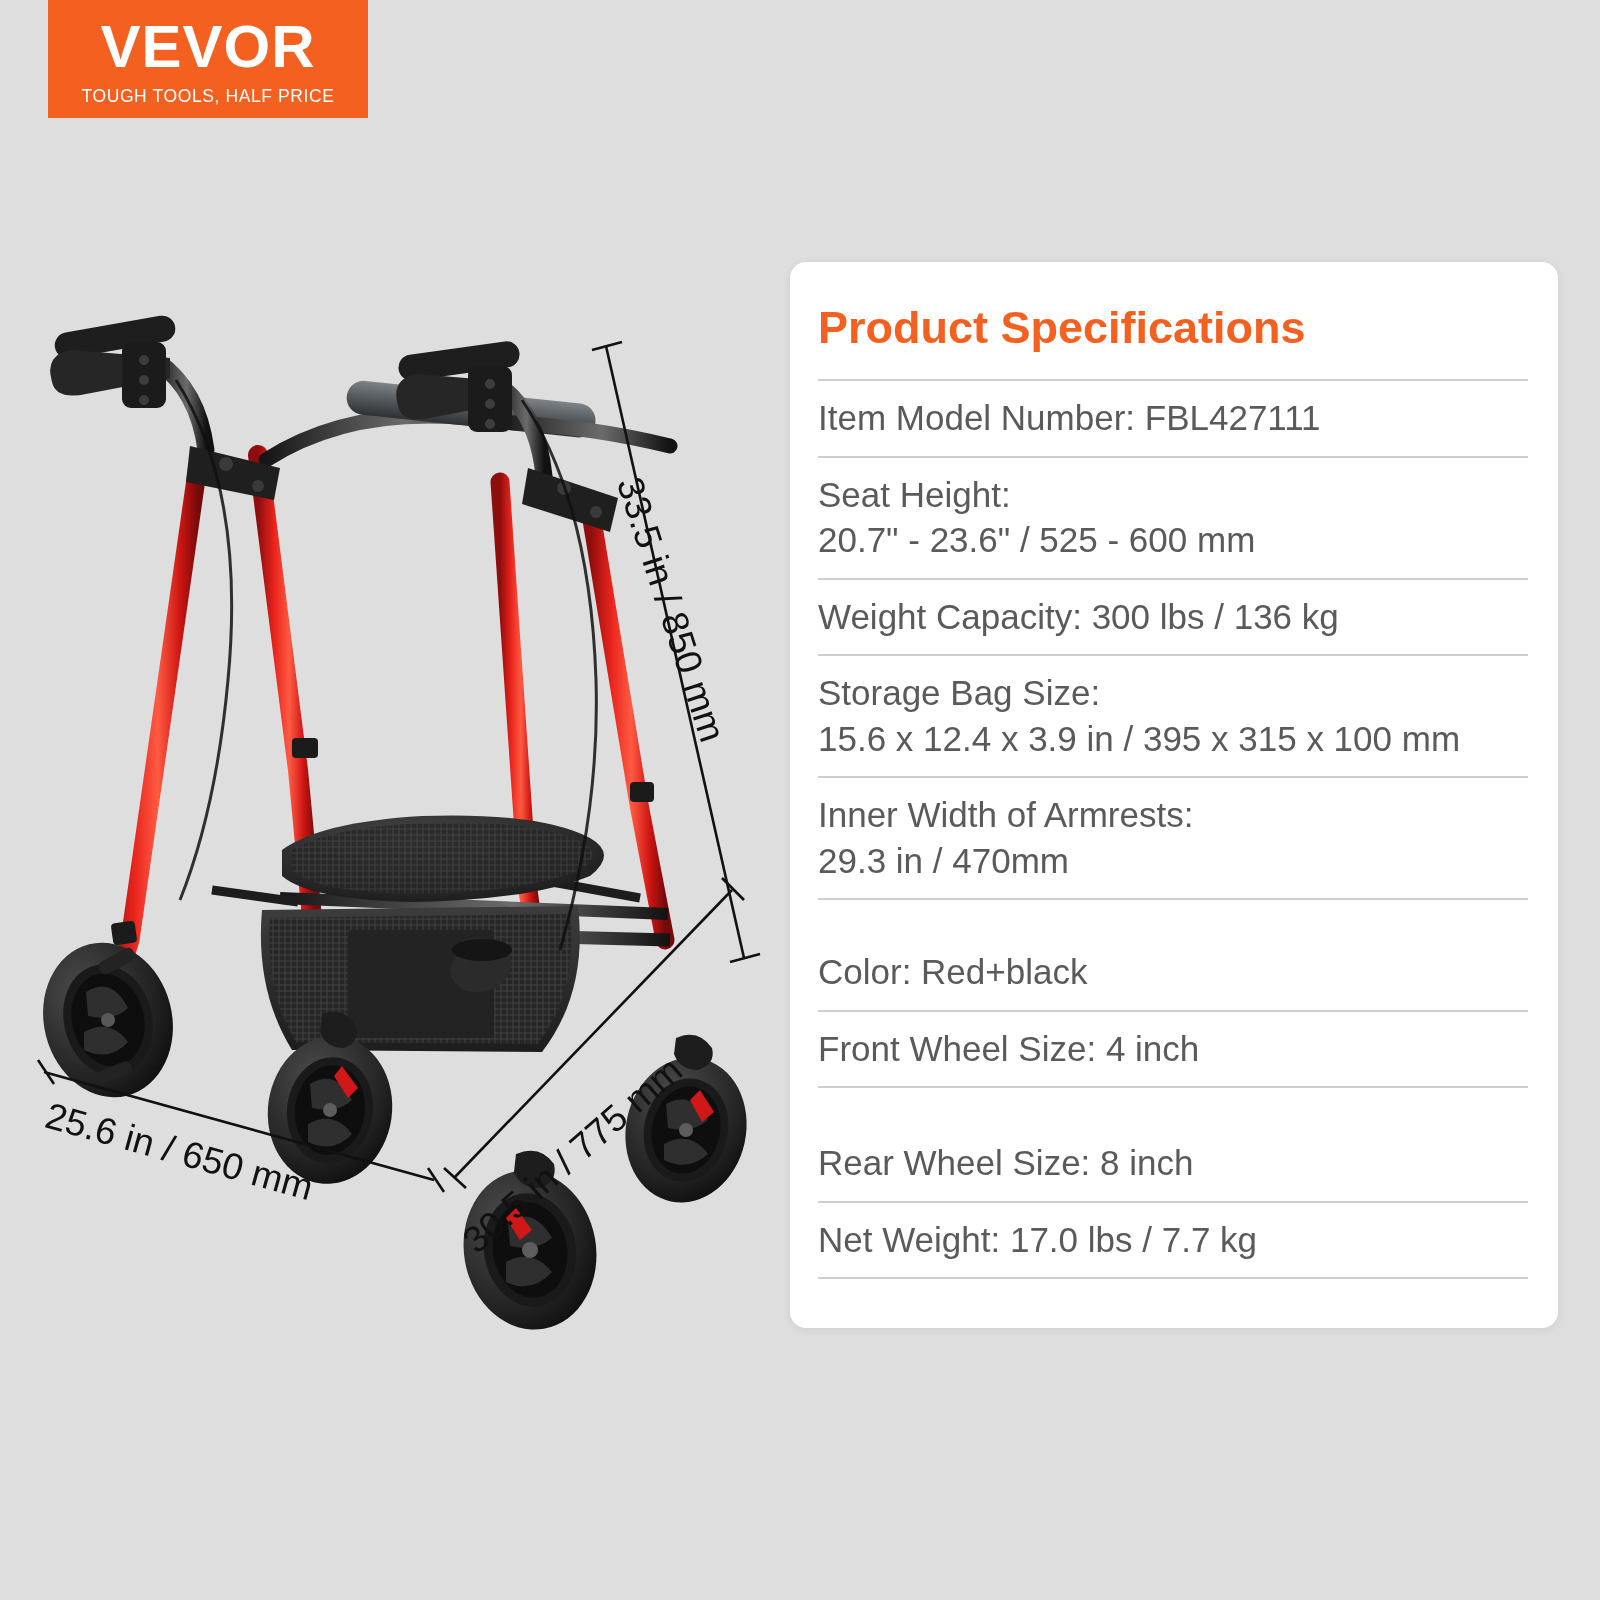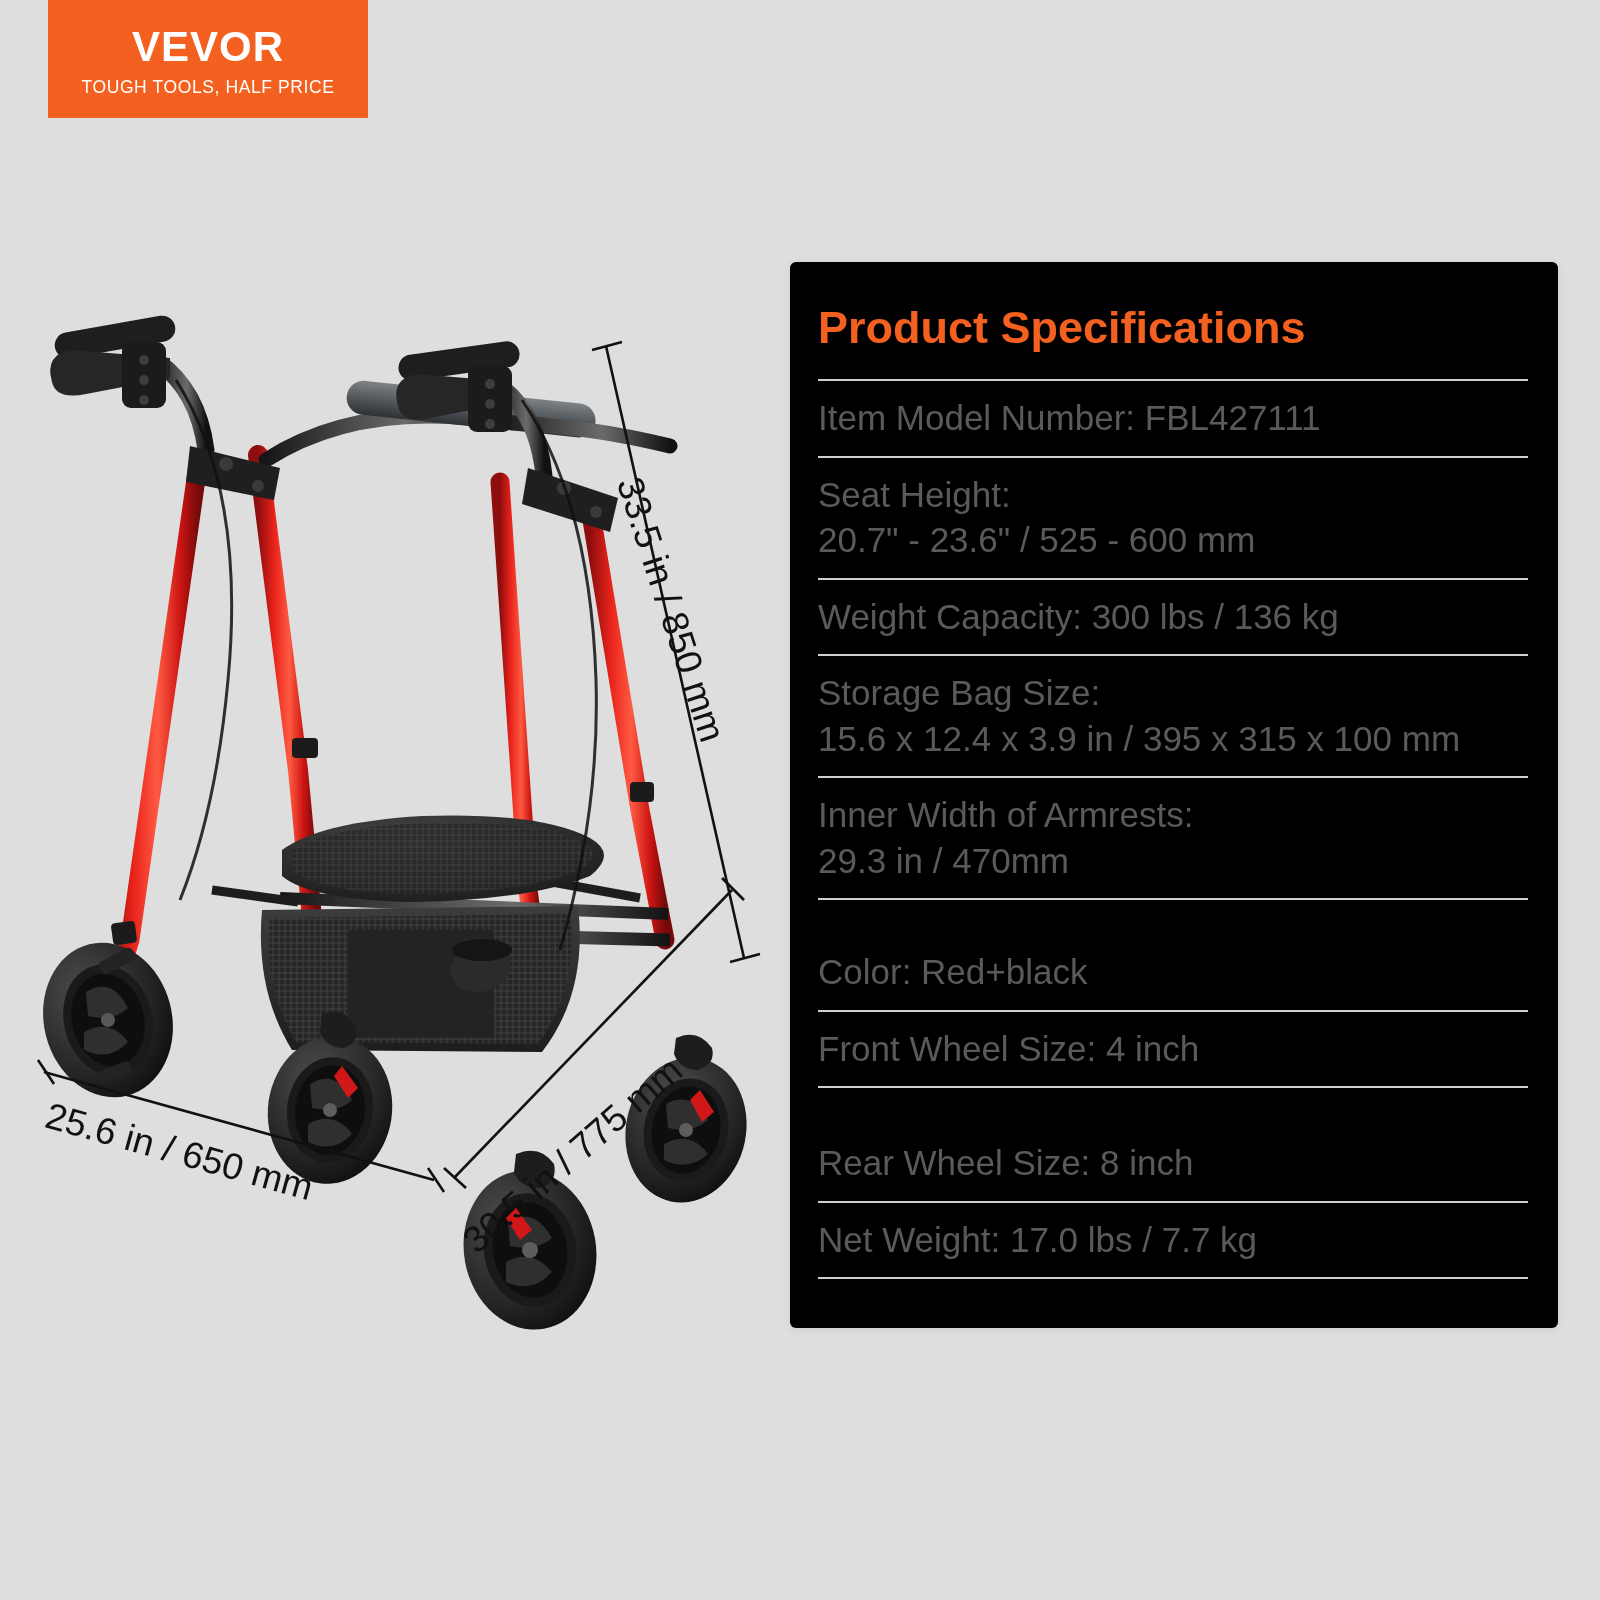--- a/index.html
+++ b/index.html
@@ -32,7 +32,7 @@
   }
   #brand-wordmark {
     color: #ffffff;
-    font-size: 42px;
+    font-size: 60px;
     font-weight: bold;
     letter-spacing: 1px;
     line-height: 1;

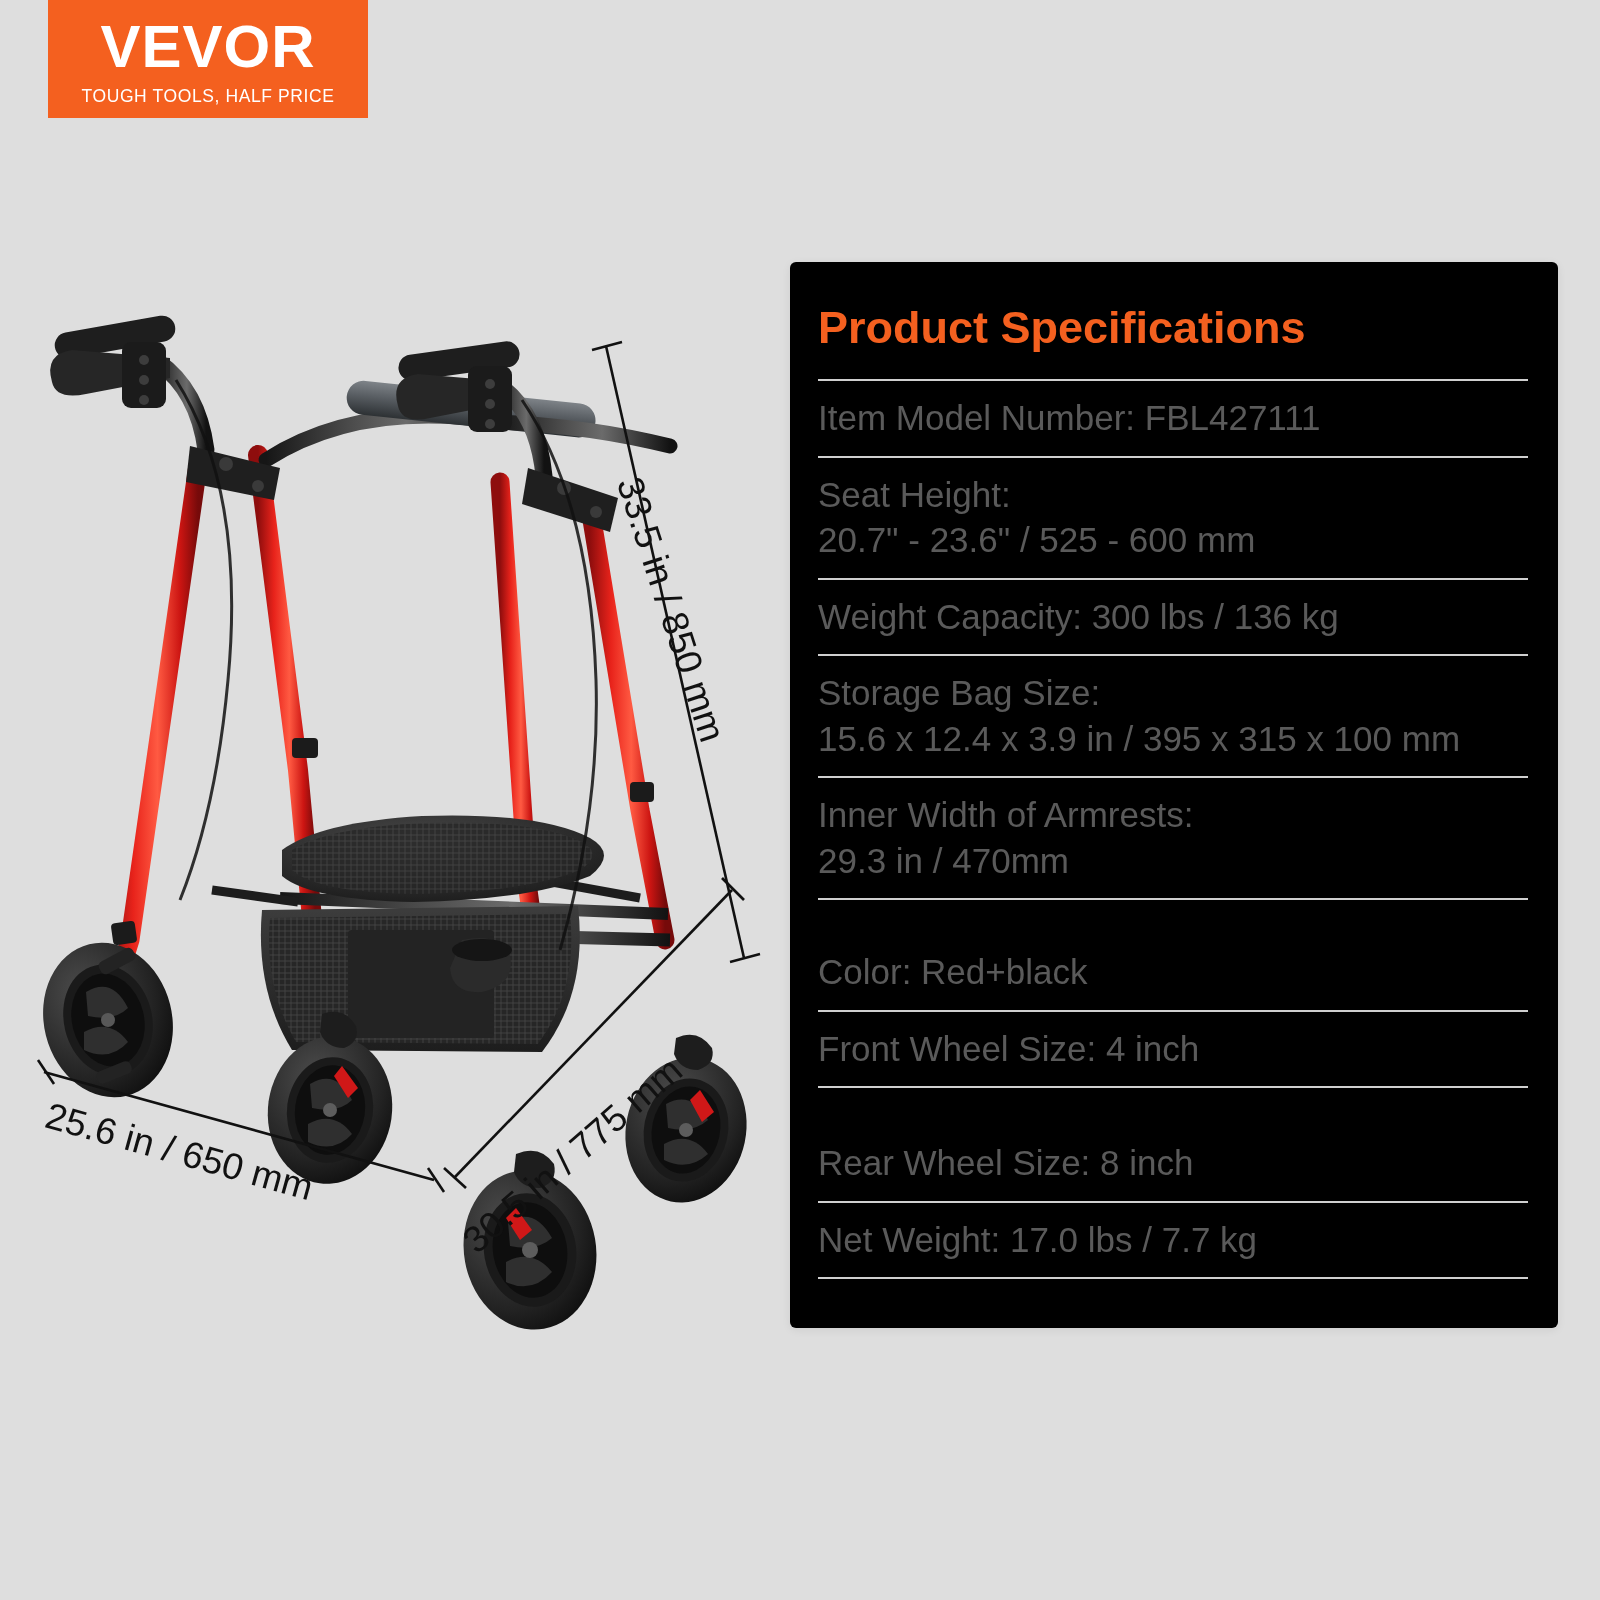--- a/index.html
+++ b/index.html
@@ -92,8 +92,8 @@
     top: 262px;
     width: 768px;
     height: 1066px;
-    background: #000000;
-    border-radius: 6px;
+    background: #ffffff;
+    border-radius: 16px;
     box-shadow: 0 2px 10px rgba(0,0,0,0.07);
     padding: 42px 30px 0 28px;
   }

